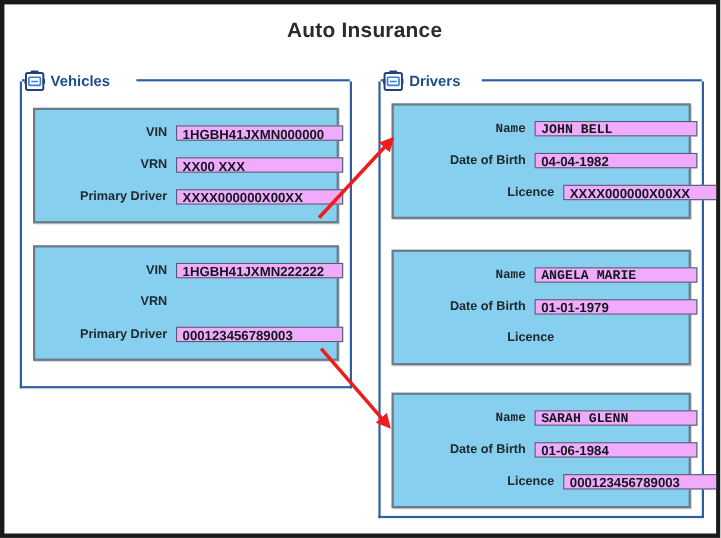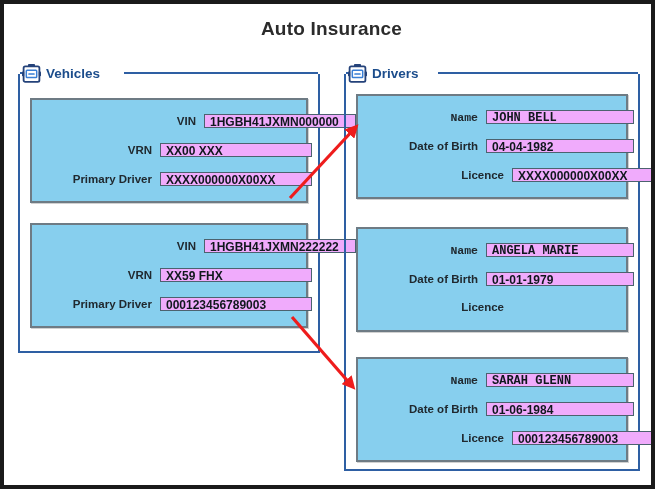--- a/index.html
+++ b/index.html
@@ -123,7 +123,7 @@
   
   .card.vehicle .field-label { width: 120px; }
   .card.vehicle .field-value { width: 152px; }
-  .card.vehicle .r0 { top: 14px; padding-left: 44px; }
+  .card.vehicle .r0 { top: 14px; }
   .card.vehicle .r1 { top: 43px; }
   .card.vehicle .r2 { top: 72px; }
 

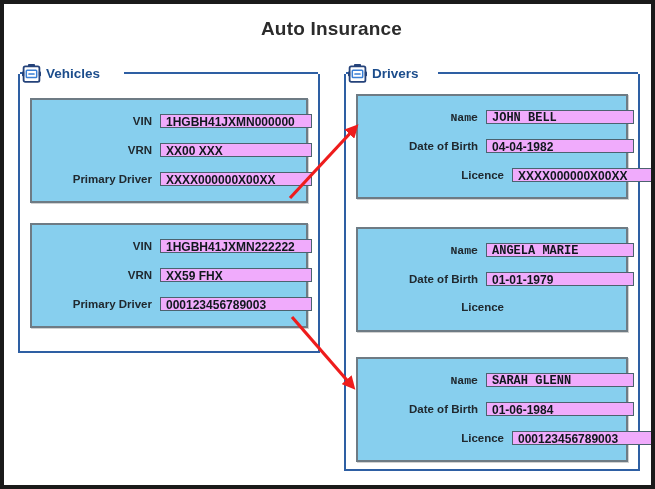--- a/index.html
+++ b/index.html
@@ -190,7 +190,6 @@
       </div>
       <div class="field-row r1">
         <span class="field-label">VRN</span>
-        <span class="field-value">XX59 FHX</span>
       </div>
       <div class="field-row r2">
         <span class="field-label">Primary Driver</span>

